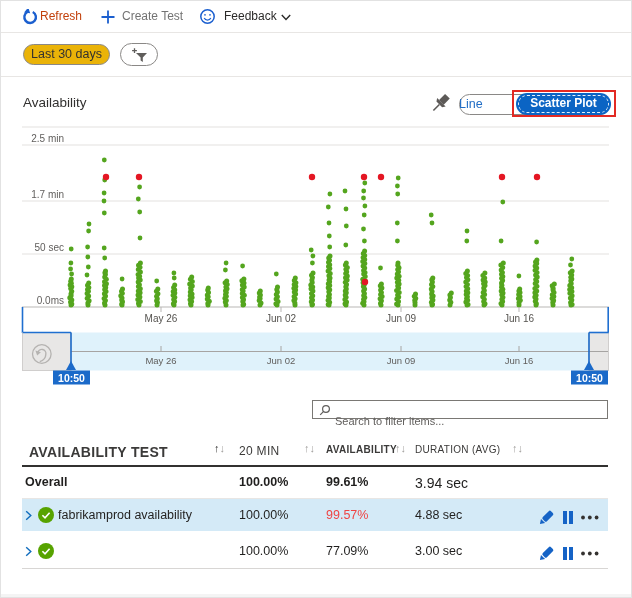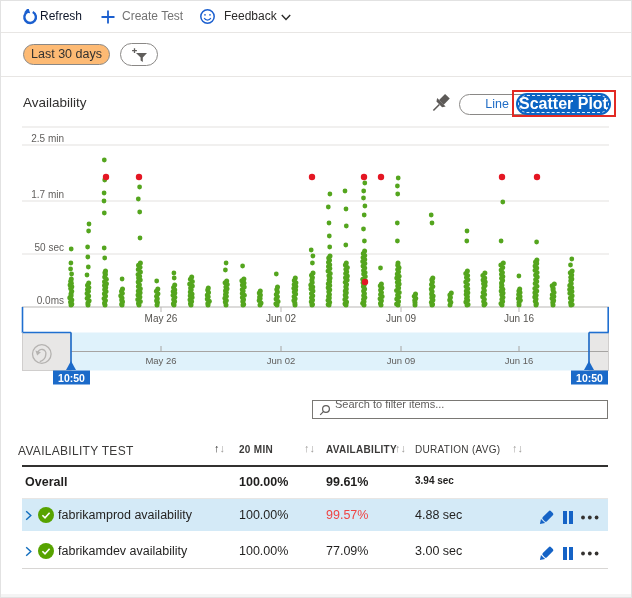--- a/index.html
+++ b/index.html
@@ -19,7 +19,7 @@
     <path d="M 12.6 -0.6 L 10.5 5.1 L 6.1 0.8 Z" fill="#1b5fcf"></path>
     </g>
   </svg>
-  <div class="abs" style="left:39px;top:8px;font-size:12px;color:#0f172a">Refresh</div>
+  <div class="abs" style="left:39px;top:8px;font-size:12px;color:#c2410c">Refresh</div>
   <svg class="abs" style="left:100px;top:9px" width="14" height="14" viewBox="0 0 14 14">
     <path d="M7 0.5 V13.5 M0.5 7 H13.5" stroke="#1b5fcf" stroke-width="1.8"></path>
   </svg>

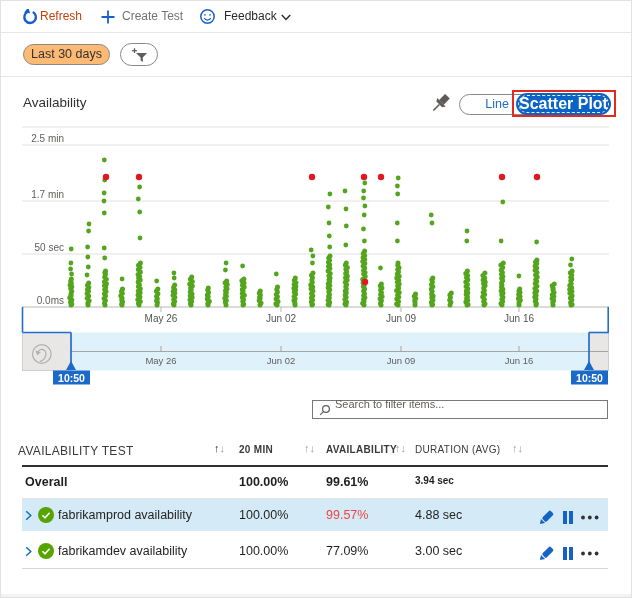--- a/index.html
+++ b/index.html
@@ -37,7 +37,7 @@
   <div class="sep" style="top:31px"></div>
 
   
-  <div class="abs" style="left:22px;top:43px;width:87px;height:21px;border:1px solid #8a8886;border-radius:11px;background:#fdba74;font-size:12.5px;color:#323130;text-align:center;line-height:19px">Last 30 days</div>
+  <div class="abs" style="left:22px;top:43px;width:87px;height:21px;border:1px solid #8a8886;border-radius:11px;background:#eab308;font-size:12.5px;color:#323130;text-align:center;line-height:19px">Last 30 days</div>
   <div class="abs" style="left:119px;top:42px;width:38px;height:23px;border:1px solid #8a8886;border-radius:12px;background:#fff"></div>
   <svg class="abs" style="left:128px;top:45px" width="22" height="18" viewBox="0 0 22 18">
     <path d="M5.5 2.2 V7 M3.1 4.6 H7.9" stroke="#5f5d5b" stroke-width="1.3"></path>

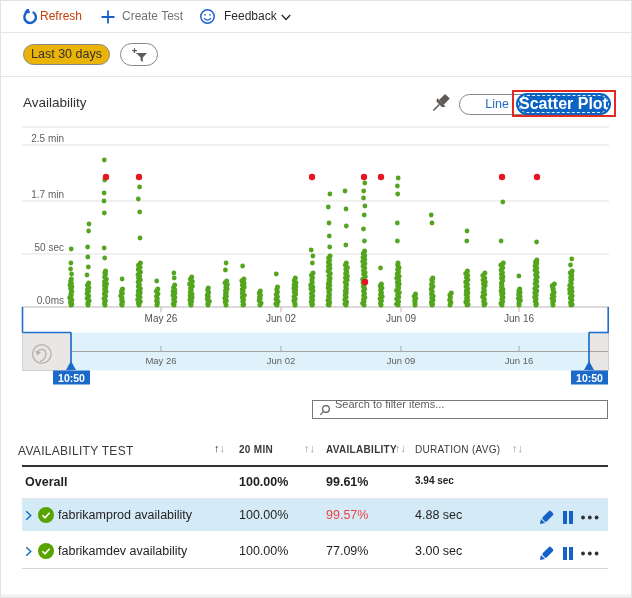--- a/index.html
+++ b/index.html
@@ -55,7 +55,7 @@
     </g>
   </svg>
   <div class="abs" style="left:458px;top:93px;width:151px;height:21px;border:1px solid #8a8886;border-radius:11px;background:#fff"></div>
-  <div class="abs" style="left:458px;top:93px;width:50px;height:21px;font-size:12.5px;color:#1f6cc5;text-align:right;line-height:20px">Line</div>
+  <div class="abs" style="left:458px;top:93px;width:50px;height:21px;font-size:12.5px;color:#1f6cc5;text-align:left;line-height:20px">Line</div>
   <div class="abs" style="left:515px;top:92px;width:95px;height:22px;border-radius:11px;background:#0b64c4"></div>
   <div class="abs" style="left:517px;top:94px;width:91px;height:18px;border-radius:9px;border:1px dashed rgba(255,255,255,0.9)"></div>
   <div class="abs" style="left:515px;top:92px;width:95px;height:22px;font-size:16px;font-weight:bold;color:#fff;text-align:center;line-height:21px">Scatter Plot</div>

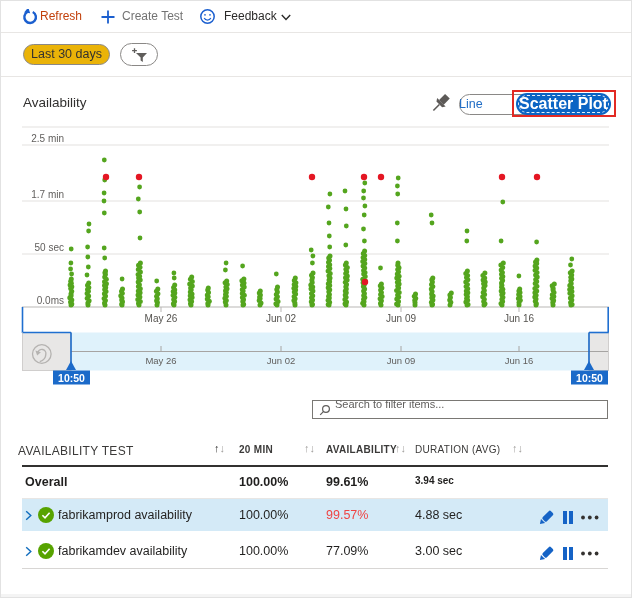--- a/index.html
+++ b/index.html
@@ -58,7 +58,7 @@
   <div class="abs" style="left:458px;top:93px;width:50px;height:21px;font-size:12.5px;color:#1f6cc5;text-align:left;line-height:20px">Line</div>
   <div class="abs" style="left:515px;top:92px;width:95px;height:22px;border-radius:11px;background:#0b64c4"></div>
   <div class="abs" style="left:517px;top:94px;width:91px;height:18px;border-radius:9px;border:1px dashed rgba(255,255,255,0.9)"></div>
-  <div class="abs" style="left:515px;top:92px;width:95px;height:22px;font-size:16px;font-weight:bold;color:#fff;text-align:center;line-height:21px">Scatter Plot</div>
+  <div class="abs" style="left:515px;top:92px;width:95px;height:22px;font-size:12px;font-weight:bold;color:#fff;text-align:center;line-height:21px">Scatter Plot</div>
   <div class="abs" style="left:511px;top:89px;width:104px;height:27px;border:2px solid #e22a23"></div>
 
   

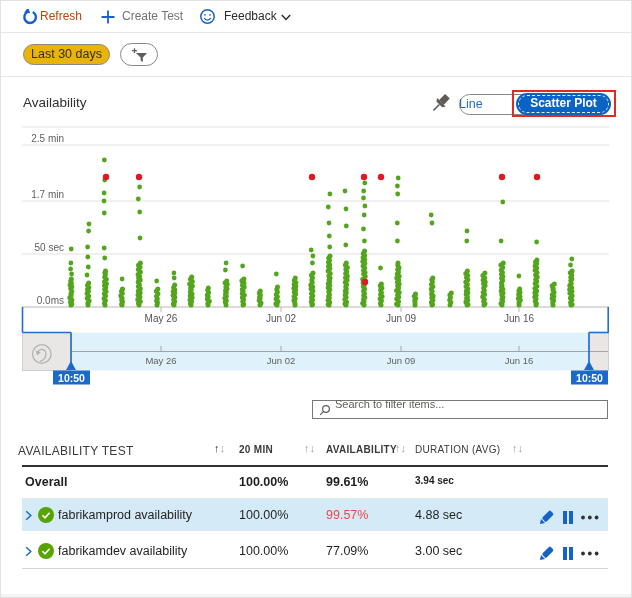--- a/index.html
+++ b/index.html
@@ -631,7 +631,7 @@
     <circle cx="7" cy="5" r="3.4" fill="none" stroke="#605e5c" stroke-width="1.2"></circle>
     <path d="M4.6 7.4 L1.2 10.8" stroke="#605e5c" stroke-width="1.2"></path>
   </svg>
-  <div class="abs" style="left:334px;top:397px;font-size:11px;color:#605e5c">Search to filter items...</div>
+  <div class="abs" style="left:334px;top:414px;font-size:11px;color:#605e5c">Search to filter items...</div>
 
   
   <div class="abs" style="left:17px;top:443px;font-size:12px;font-weight:normal;color:#3b3a39;letter-spacing:0.3px">AVAILABILITY TEST</div>

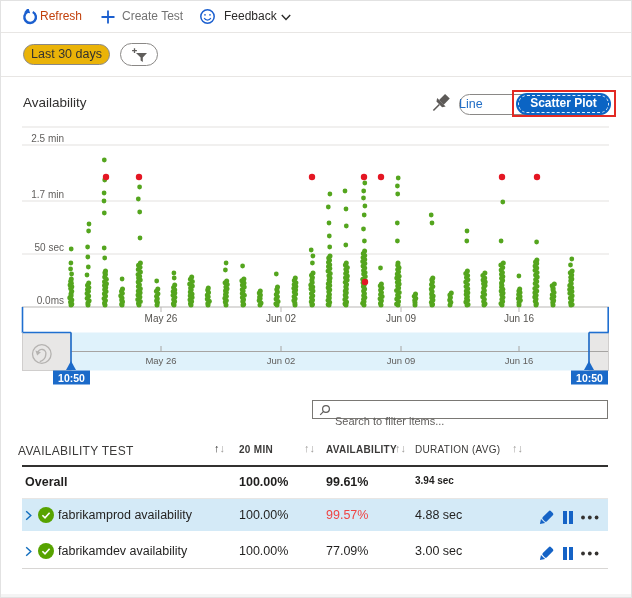--- a/index.html
+++ b/index.html
@@ -634,7 +634,7 @@
   <div class="abs" style="left:334px;top:414px;font-size:11px;color:#605e5c">Search to filter items...</div>
 
   
-  <div class="abs" style="left:17px;top:443px;font-size:12px;font-weight:normal;color:#3b3a39;letter-spacing:0.3px">AVAILABILITY TEST</div>
+  <div class="abs" style="left:28px;top:443px;font-size:14px;font-weight:bold;color:#3b3a39;letter-spacing:0.3px">AVAILABILITY TEST</div>
   <div class="abs" style="left:213px;top:441px;font-size:11px;color:#323130">↑<span style="color:#a19f9d">↓</span></div>
   <div class="abs" style="left:238px;top:443px;font-size:10px;font-weight:bold;color:#3b3a39;letter-spacing:0.3px">20 MIN</div>
   <div class="abs" style="left:303px;top:441px;font-size:11px;color:#a19f9d">↑↓</div>

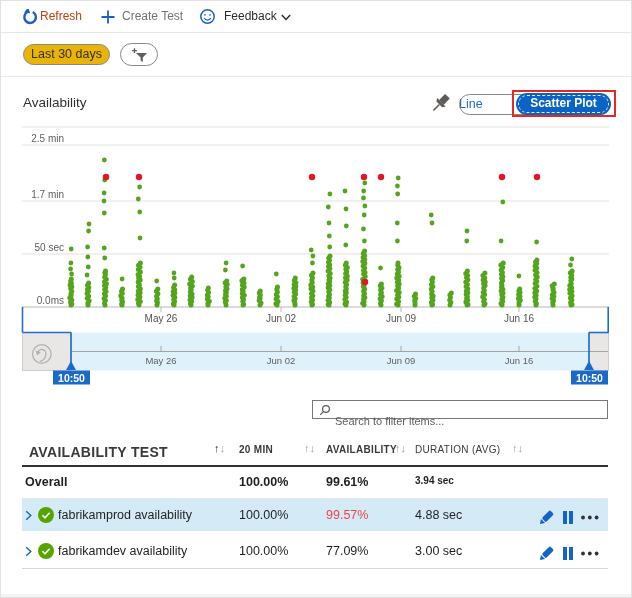--- a/index.html
+++ b/index.html
@@ -636,7 +636,7 @@
   
   <div class="abs" style="left:28px;top:443px;font-size:14px;font-weight:bold;color:#3b3a39;letter-spacing:0.3px">AVAILABILITY TEST</div>
   <div class="abs" style="left:213px;top:441px;font-size:11px;color:#323130">↑<span style="color:#a19f9d">↓</span></div>
-  <div class="abs" style="left:238px;top:443px;font-size:10px;font-weight:bold;color:#3b3a39;letter-spacing:0.3px">20 MIN</div>
+  <div class="abs" style="left:238px;top:443px;font-size:12px;font-weight:normal;color:#3b3a39;letter-spacing:0.3px">20 MIN</div>
   <div class="abs" style="left:303px;top:441px;font-size:11px;color:#a19f9d">↑↓</div>
   <div class="abs" style="left:325px;top:443px;font-size:10px;font-weight:bold;color:#3b3a39;letter-spacing:0.3px">AVAILABILITY</div>
   <div class="abs" style="left:394px;top:441px;font-size:11px;color:#a19f9d">↑↓</div>

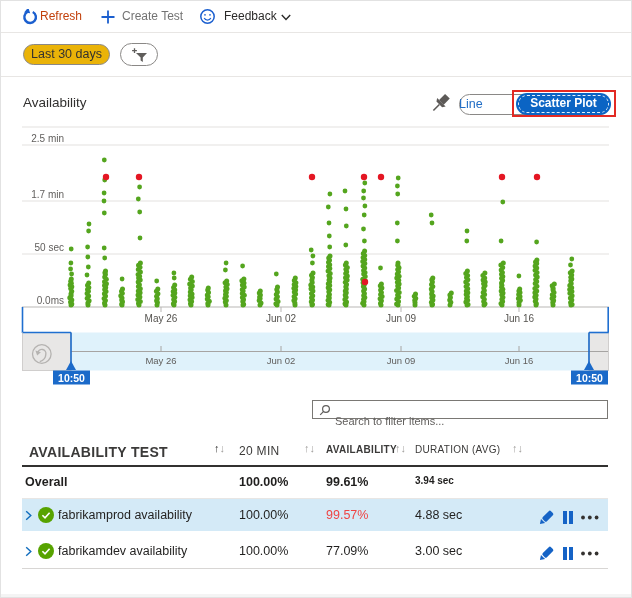--- a/index.html
+++ b/index.html
@@ -648,7 +648,7 @@
   <div class="abs" style="left:24px;top:474px;font-size:12.5px;font-weight:bold;color:#201f1e">Overall</div>
   <div class="abs" style="left:238px;top:474px;font-size:12.5px;font-weight:bold;color:#201f1e">100.00%</div>
   <div class="abs" style="left:325px;top:474px;font-size:12.5px;font-weight:bold;color:#201f1e">99.61%</div>
-  <div class="abs" style="left:414px;top:474px;font-size:10px;font-weight:bold;color:#201f1e">3.94 sec</div>
+  <div class="abs" style="left:414px;top:474px;font-size:14px;font-weight:normal;color:#201f1e">3.94 sec</div>
   <div class="abs" style="left:21px;top:497px;width:586px;height:1px;background:#e8e6e4"></div>
 
   

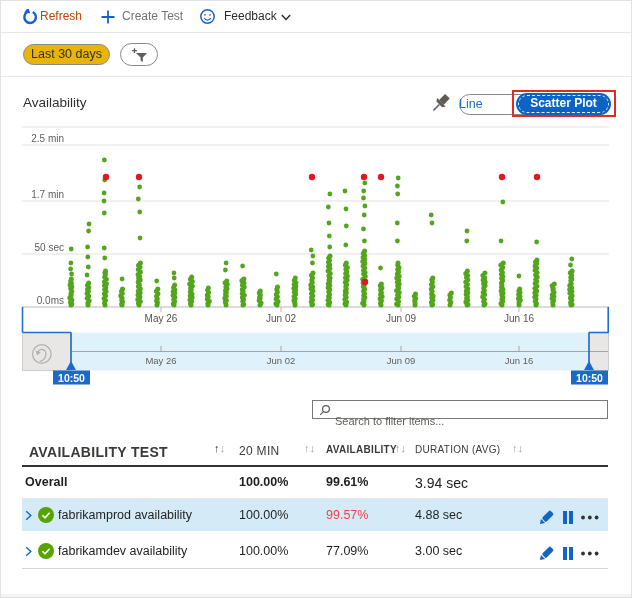--- a/index.html
+++ b/index.html
@@ -687,7 +687,6 @@
     <circle cx="8" cy="8" r="8" fill="#57a300"></circle>
     <path d="M4.4 8.3 L7 10.9 L11.6 5.7" fill="none" stroke="#fff" stroke-width="1.6"></path>
   </svg>
-  <div class="abs" style="left:57px;top:543px;font-size:12.5px;color:#252423">fabrikamdev availability</div>
   <div class="abs" style="left:238px;top:543px;font-size:12.5px;color:#201f1e">100.00%</div>
   <div class="abs" style="left:325px;top:543px;font-size:12.5px;color:#201f1e">77.09%</div>
   <div class="abs" style="left:414px;top:543px;font-size:12.5px;color:#201f1e">3.00 sec</div>

